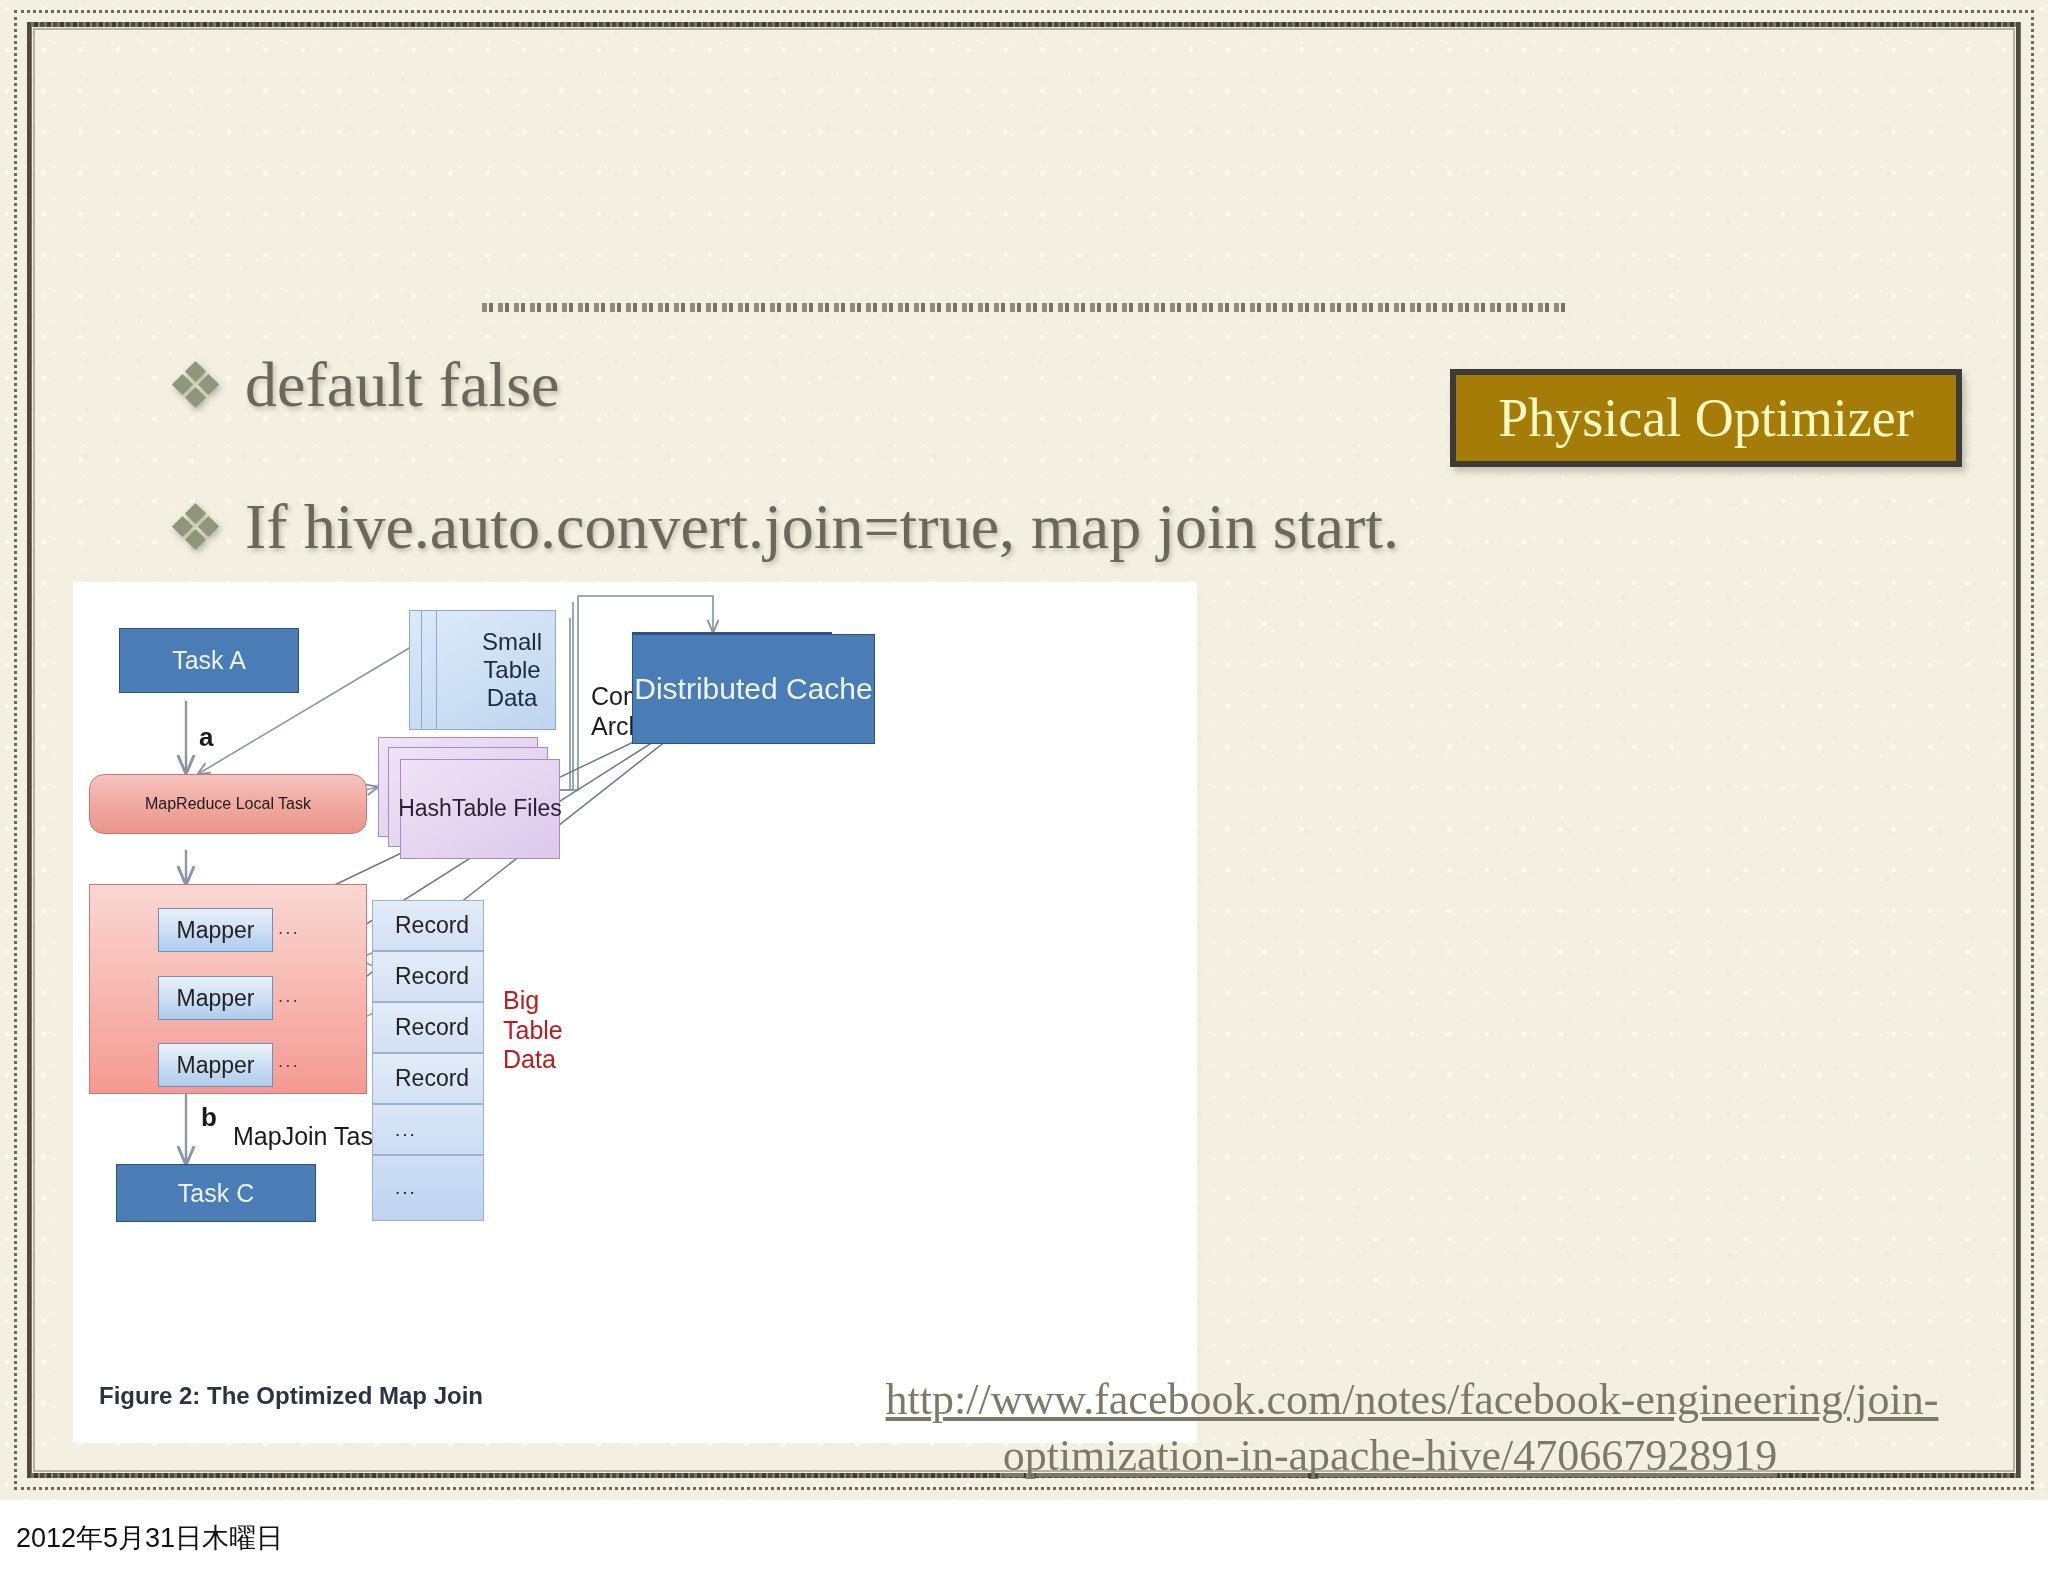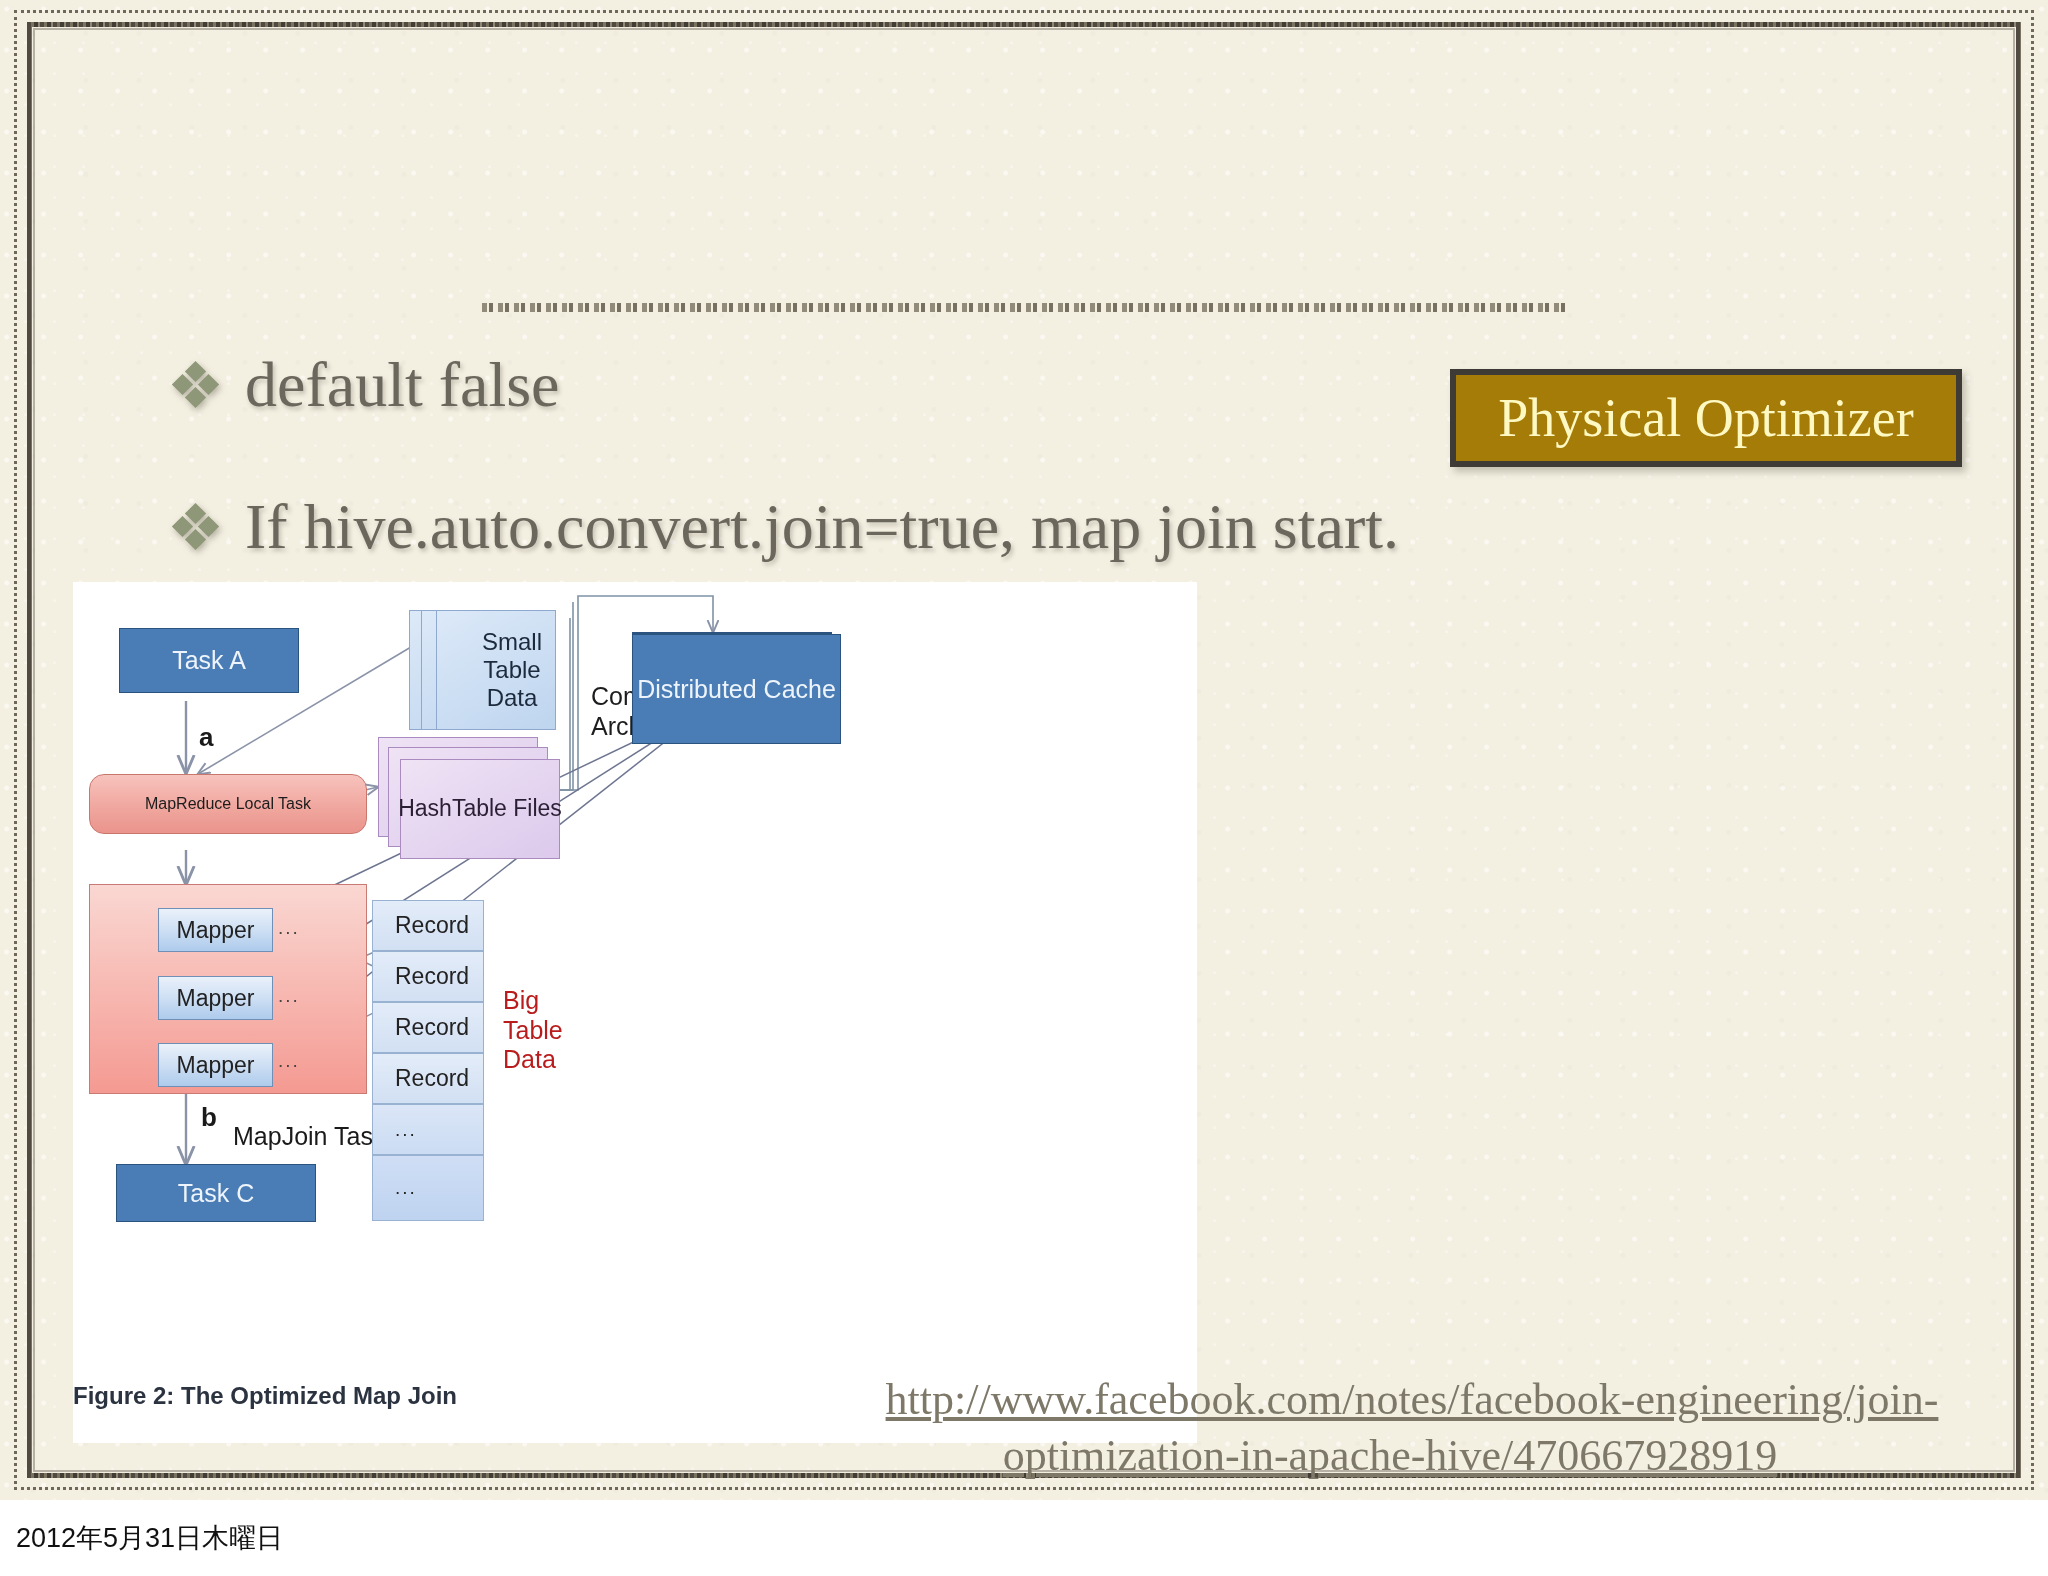--- a/index.html
+++ b/index.html
@@ -323,7 +323,7 @@
 Archived</div>
 
     <div class="dbox blue-dark" style="left:559px; top:50px; width:200px; height:0px;"></div>
-    <div class="dbox blue-dark" style="left:559px; top:52px; width:209px; height:110px; font-size:25px; top:52px;">Distributed Cache</div>
+    <div class="dbox blue-dark" style="left:559px; top:52px; width:243px; height:110px; font-size:30px; top:52px;">Distributed Cache</div>
 
     <div class="pink-region" style="position:absolute; left:16px; top:302px; width:278px; height:210px;"></div>
     <div class="dbox mapper-box" style="left:85px; top:326px; width:115px; height:44px; font-size:23px;">Mapper</div>

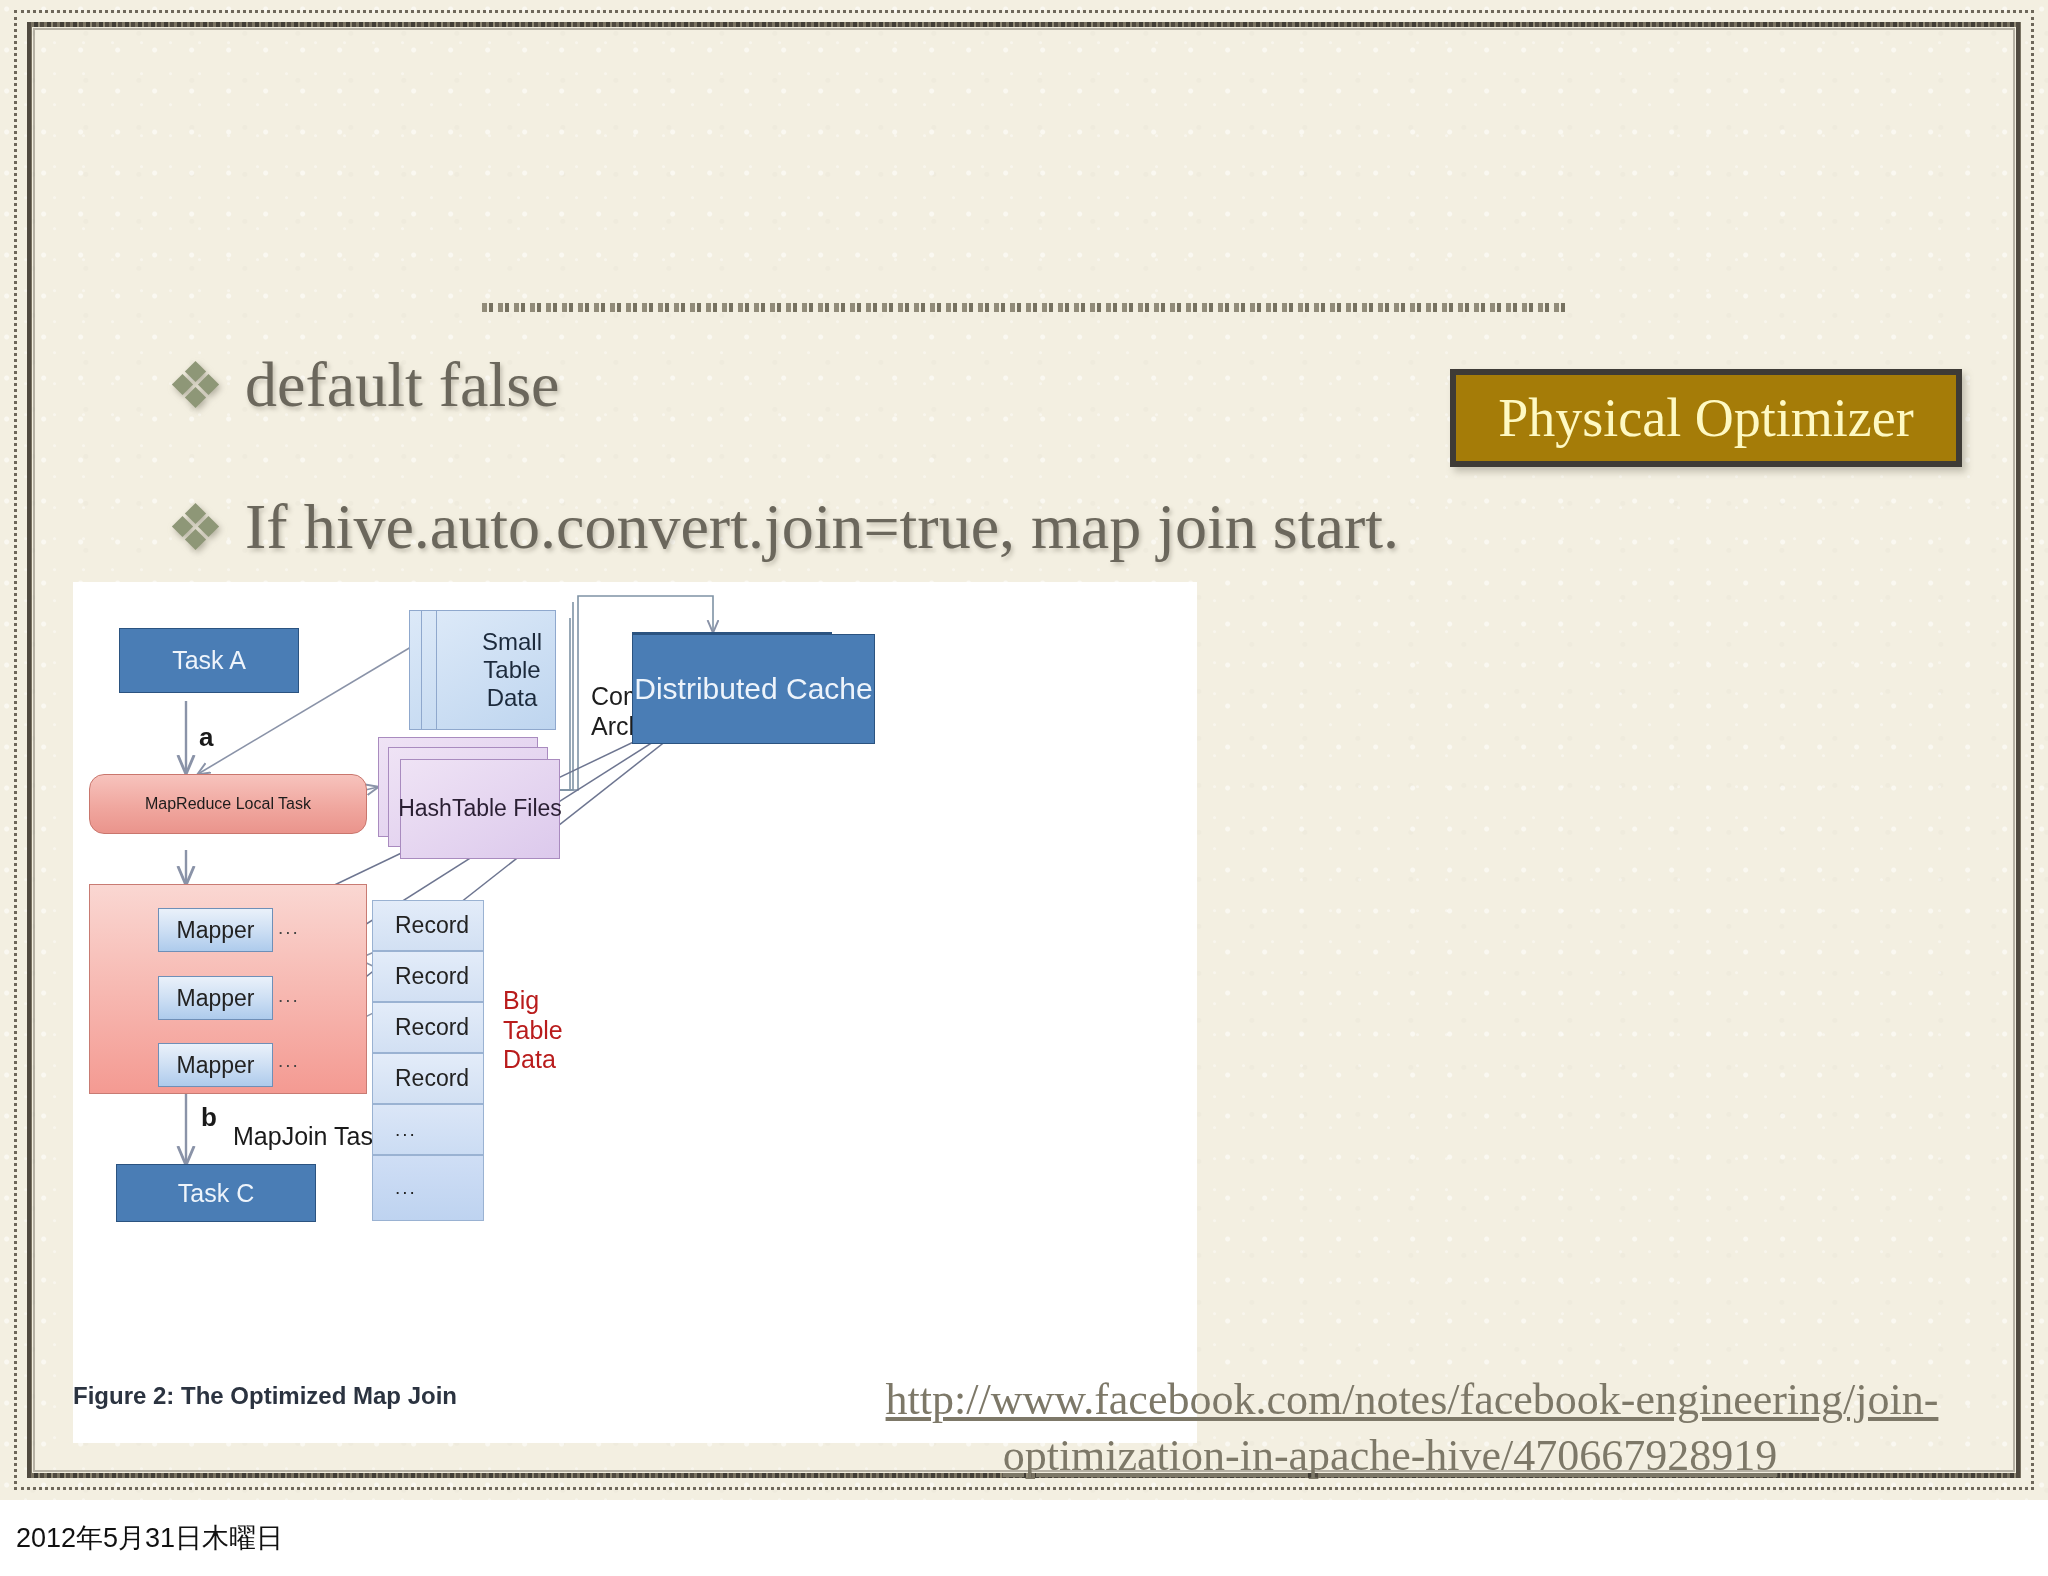--- a/index.html
+++ b/index.html
@@ -350,7 +350,7 @@
 Table
 Data</div>
 
-    <div class="dg-txt" style="left:0; top:800px; font-size:24px; color:#2b3340; font-weight:600;">Figure 2: The Optimized Map Join</div>
+    <div class="dg-txt" style="left:26px; top:800px; font-size:24px; color:#2b3340; font-weight:600;">Figure 2: The Optimized Map Join</div>
   </div>
 
   <div id="source-link">

